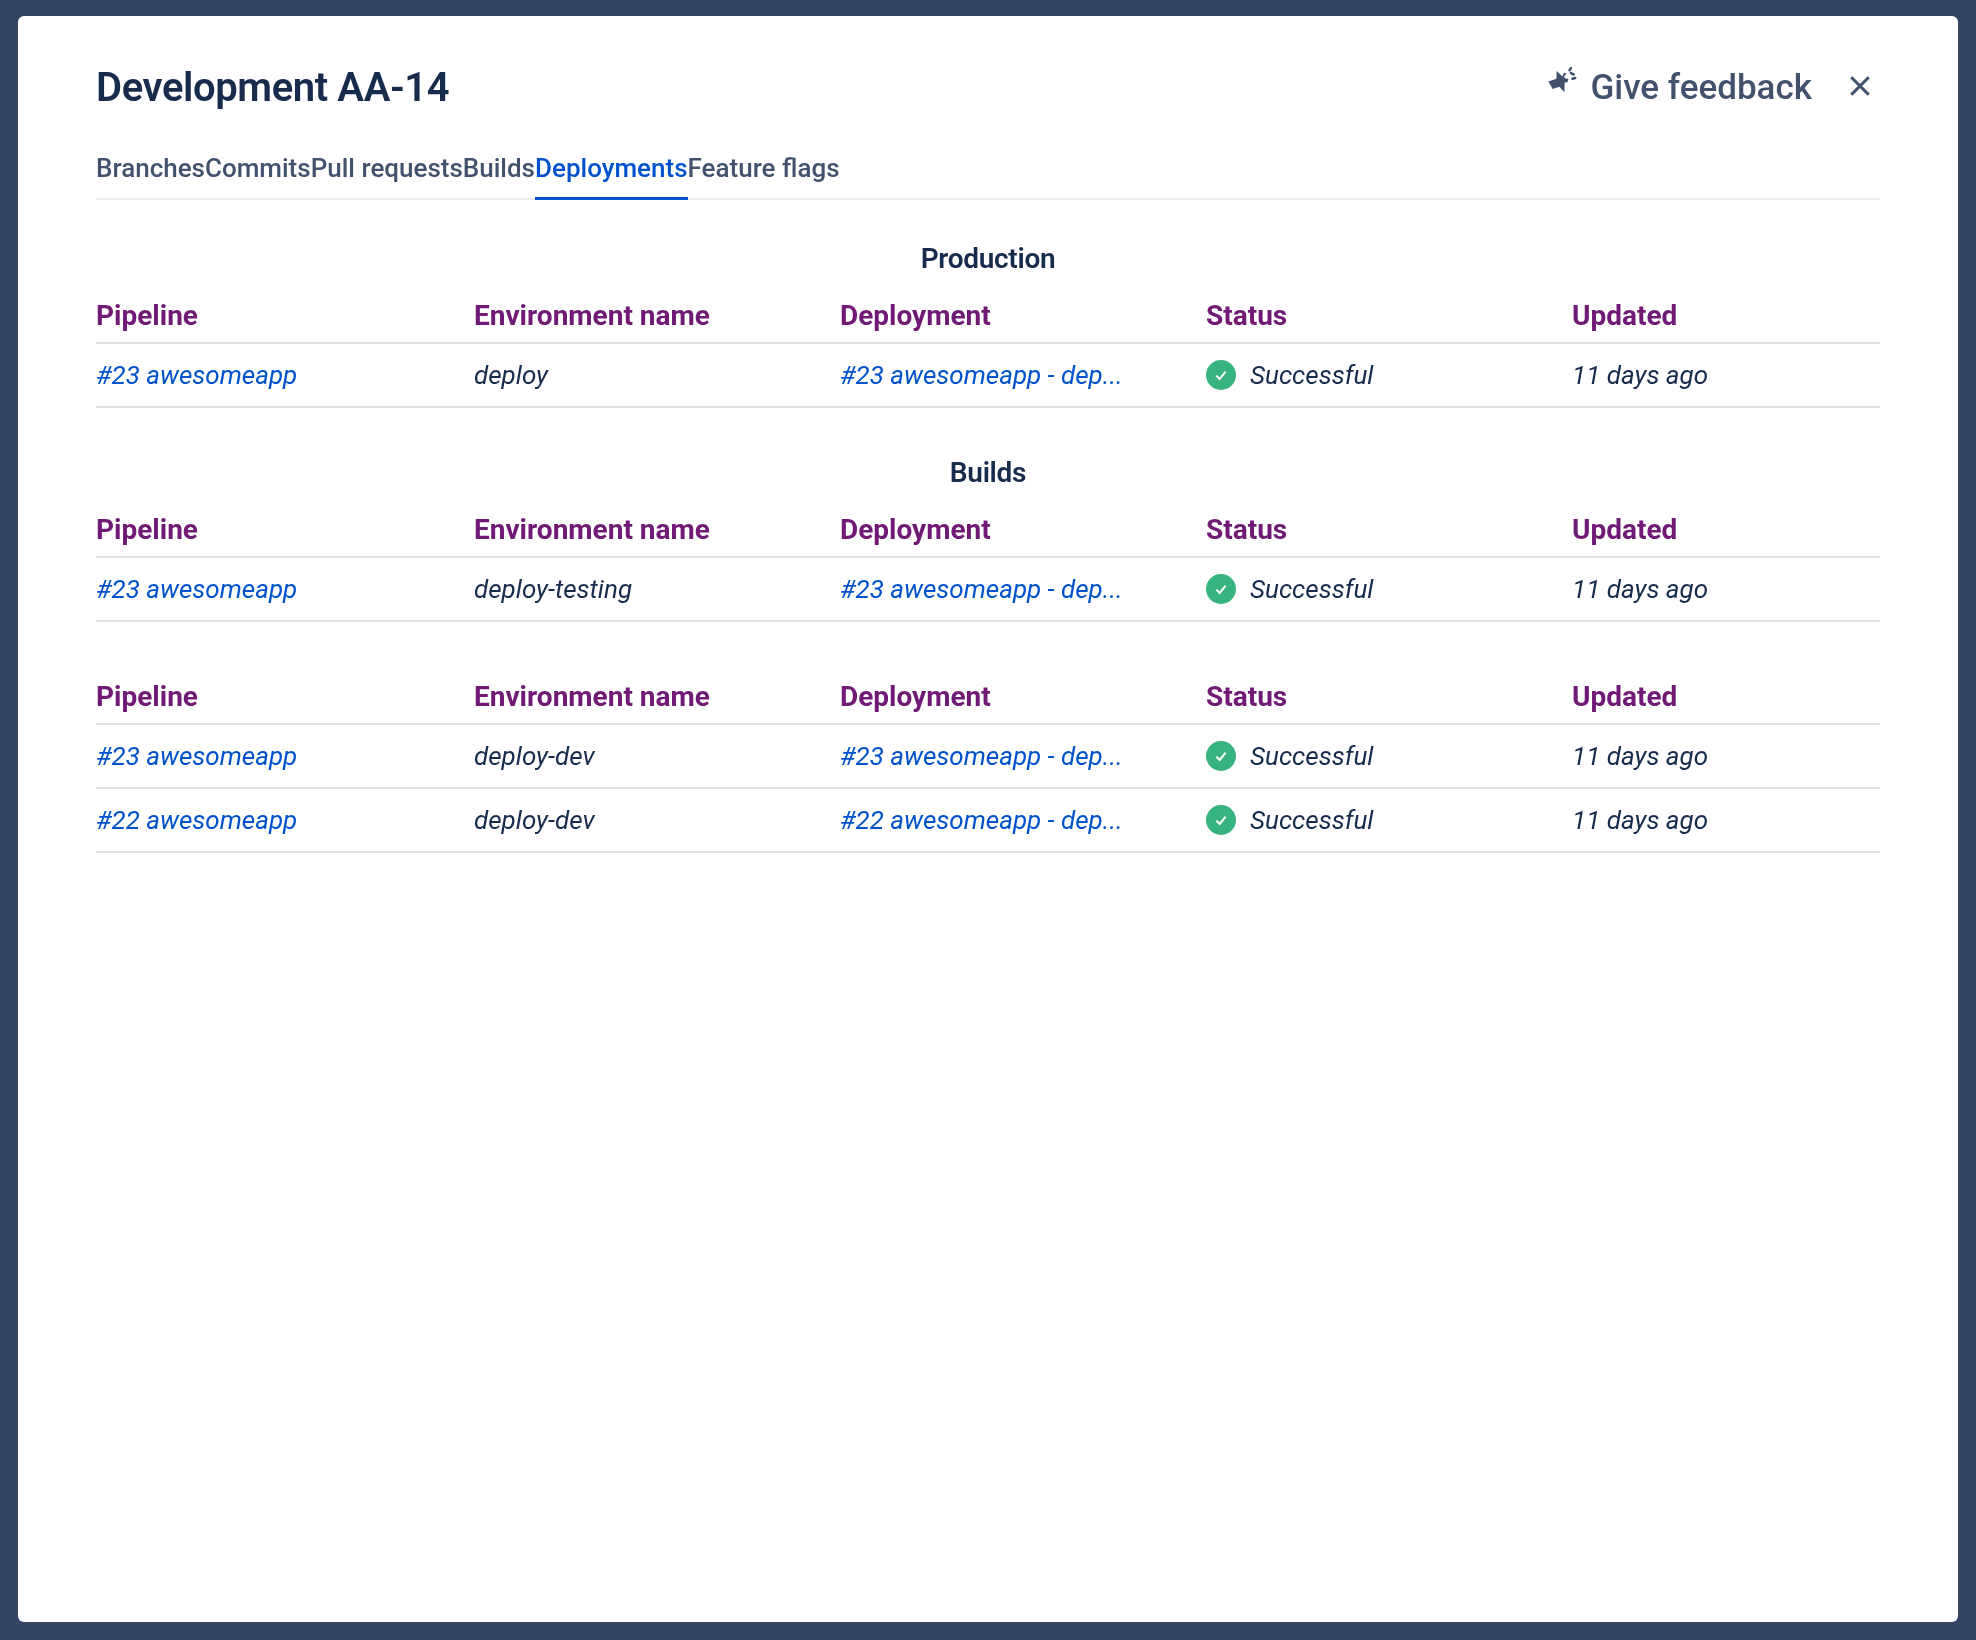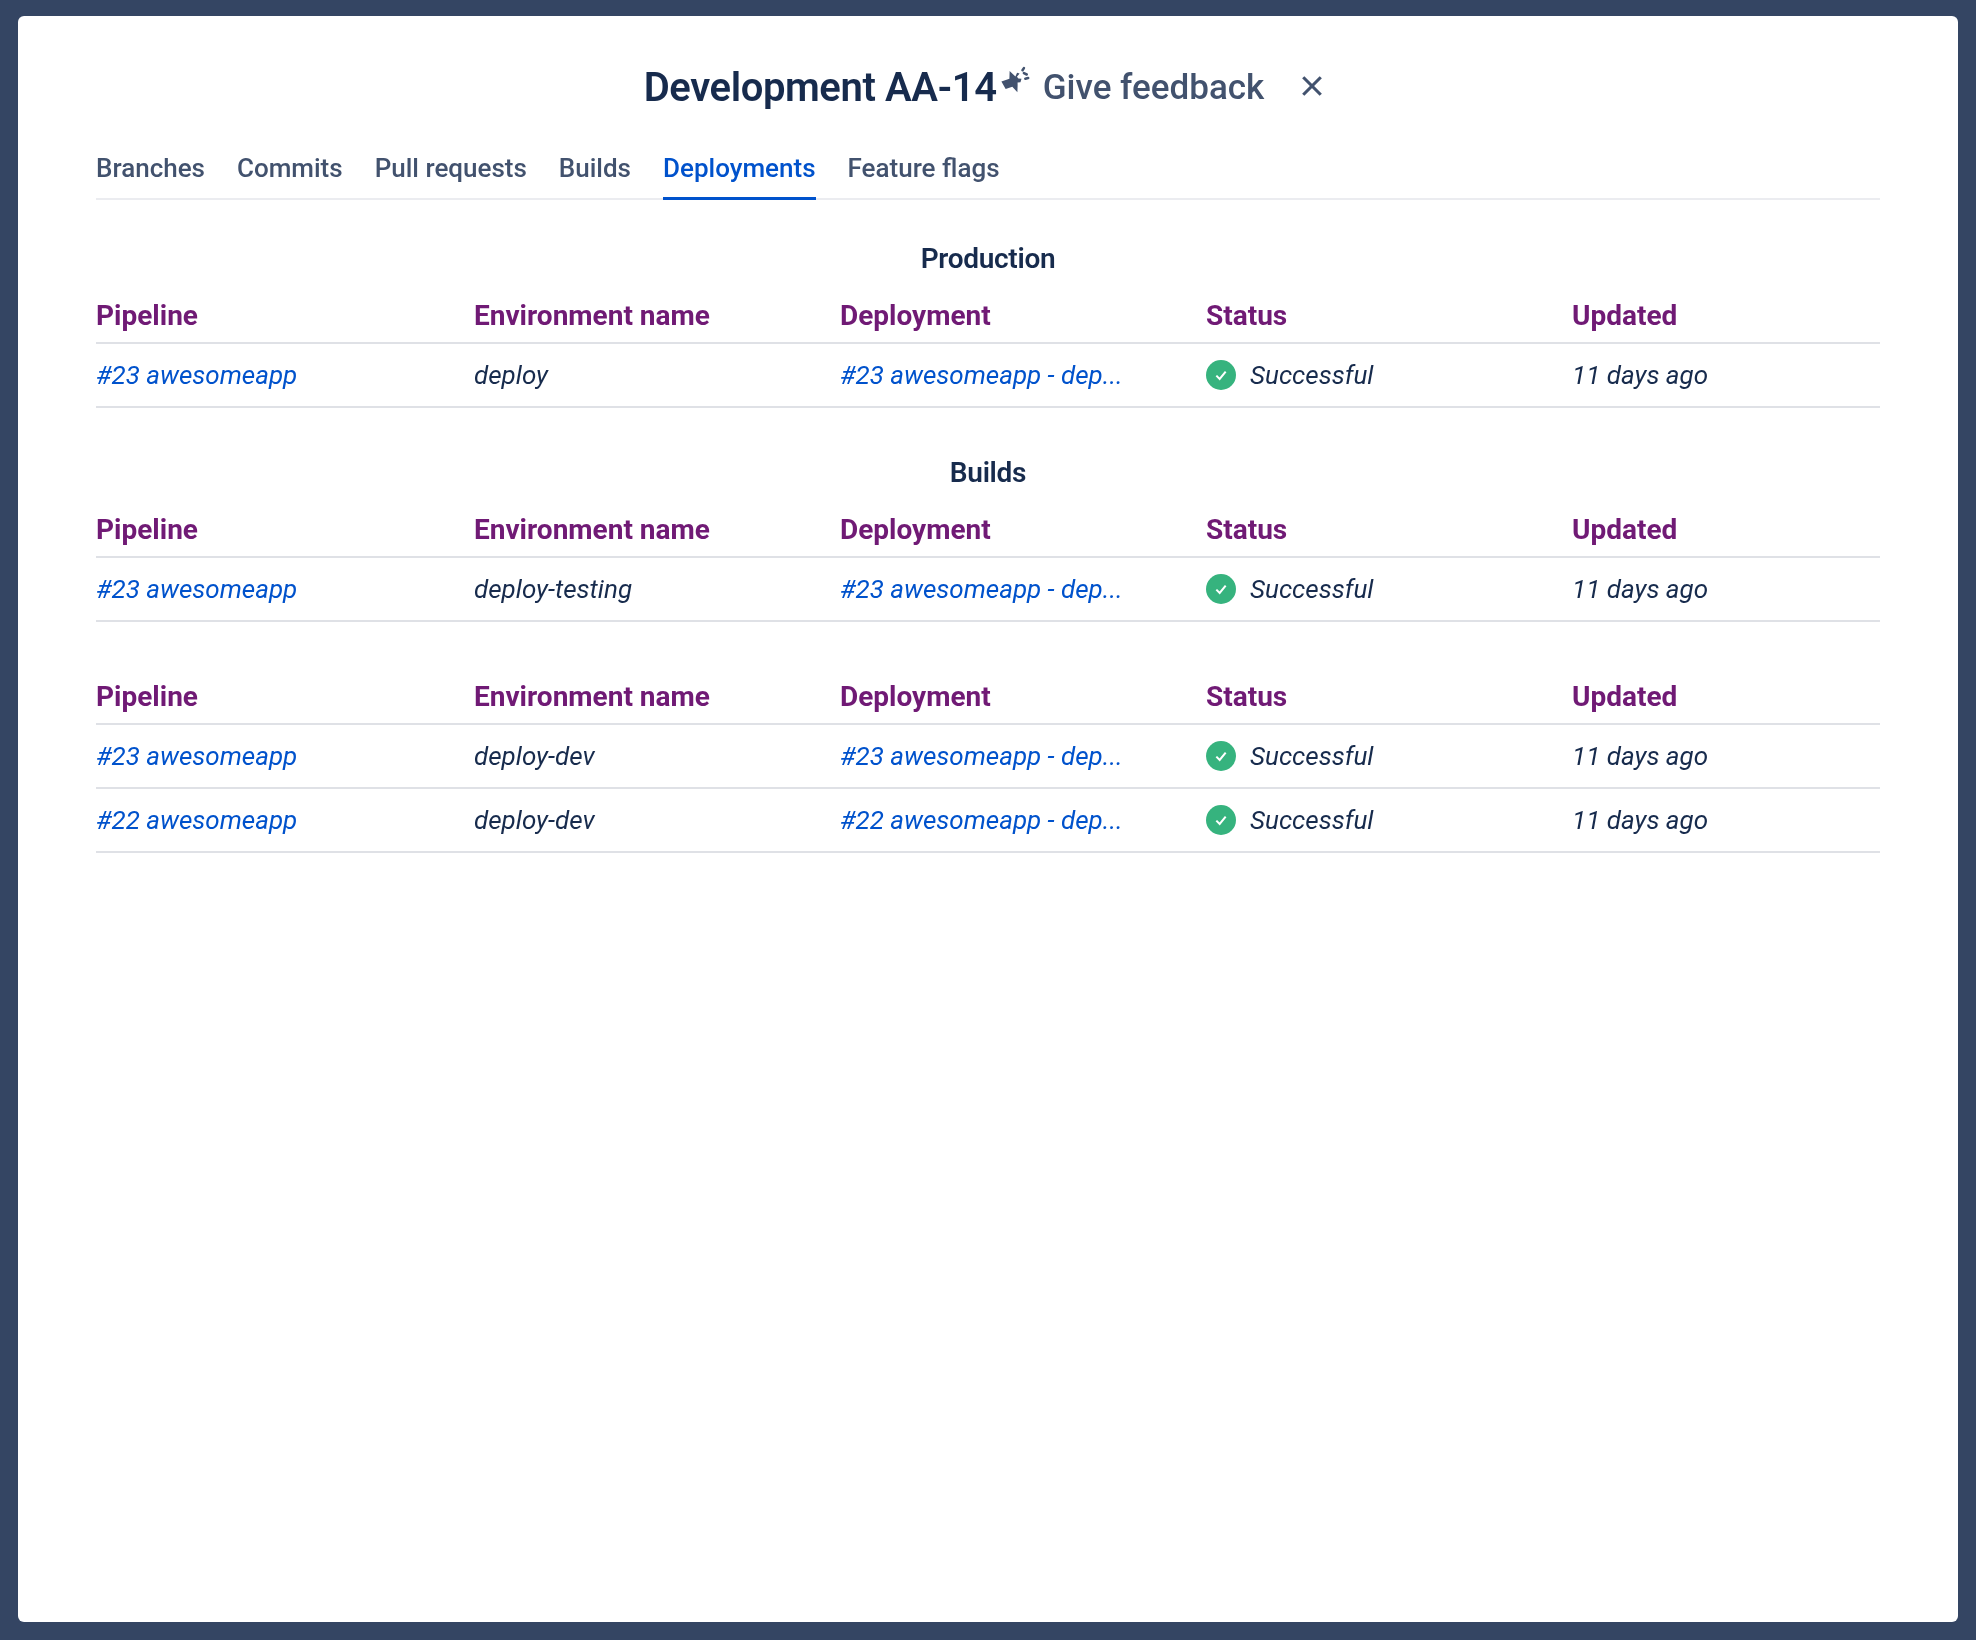--- a/index.html
+++ b/index.html
@@ -35,7 +35,7 @@
     .header {
       display: flex;
       align-items: center;
-      justify-content: center;
+      justify-content: space-between;
       margin-bottom: 42px;
     }
     .page-title {

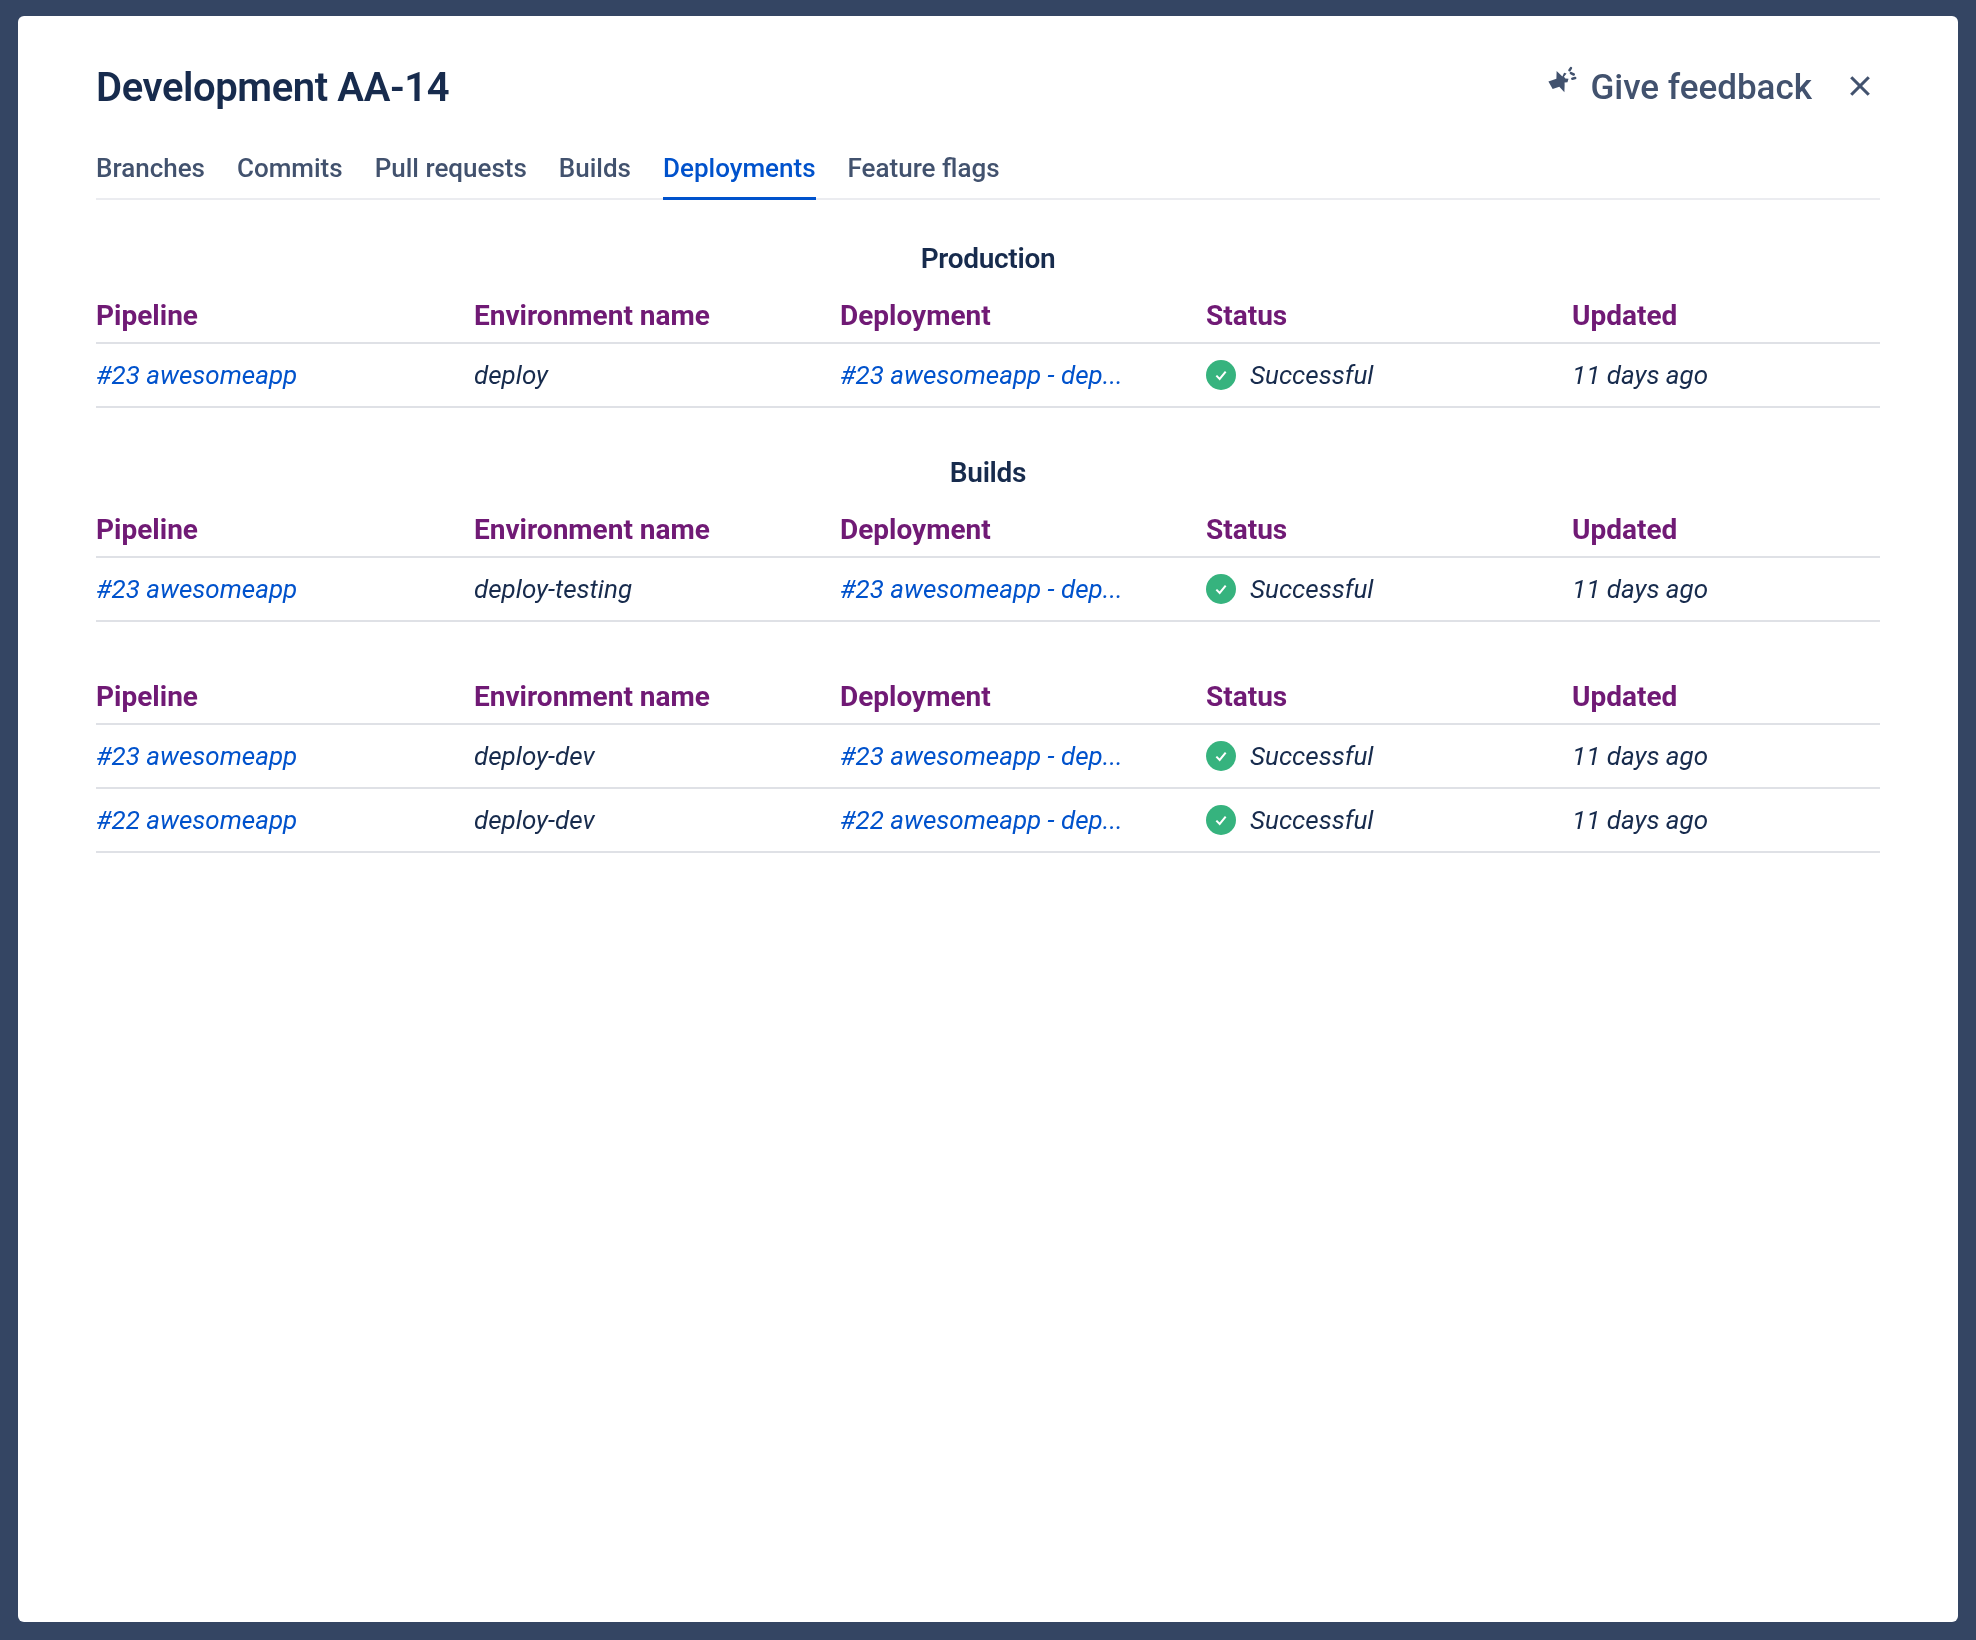--- a/index.html
+++ b/index.html
@@ -78,7 +78,6 @@
     }
     .tabs {
       display: flex;
-      gap: 32px;
       border-bottom: 2px solid #EBECF0;
       margin-bottom: 42px;
       margin-top: 18px;

